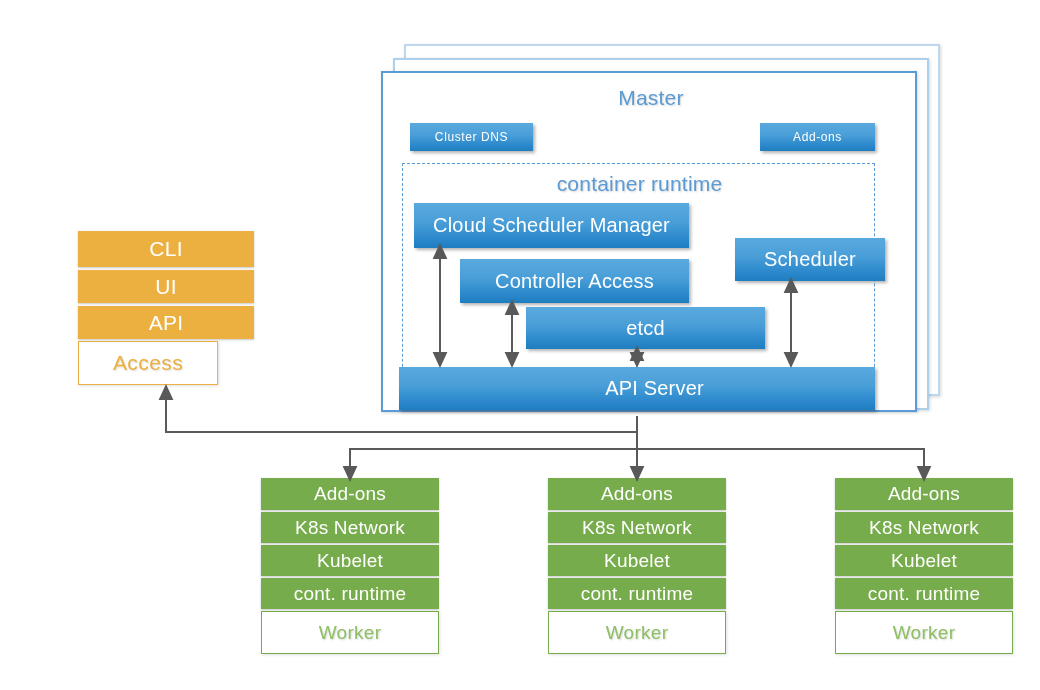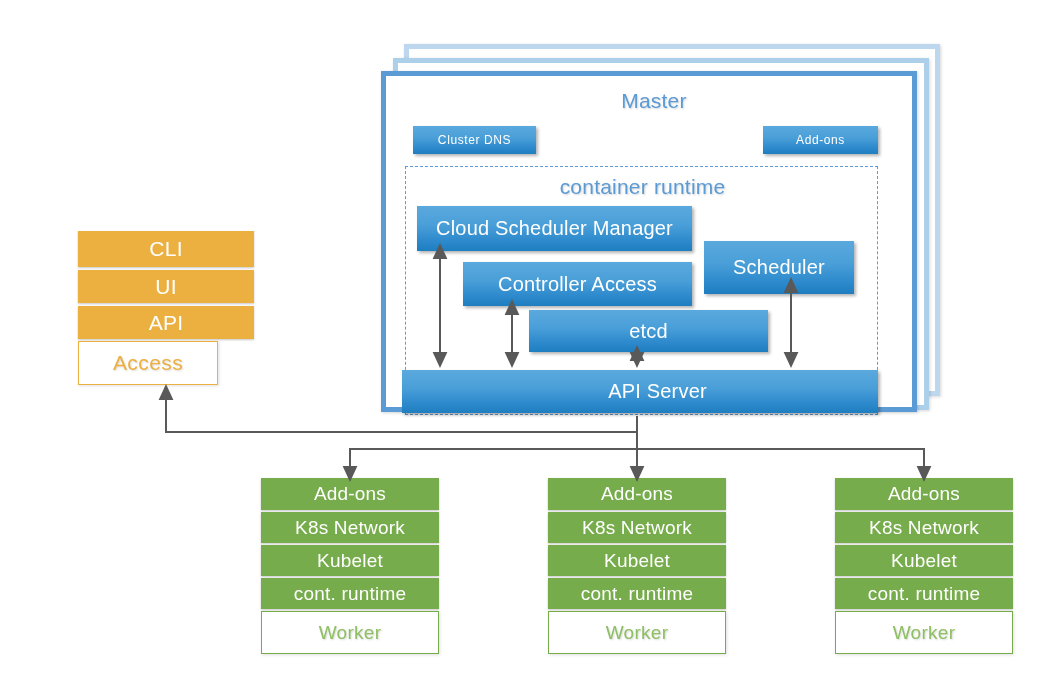--- a/index.html
+++ b/index.html
@@ -27,7 +27,7 @@
   
   .master-card {
     background: #ffffff;
-    border: 5px solid #737373;
+    border: 2px solid #737373;
     box-shadow: 1px 1px 3px rgba(0,0,0,0.16);
   }
   .master-card.back2 { border-color: #bdd7ee; }

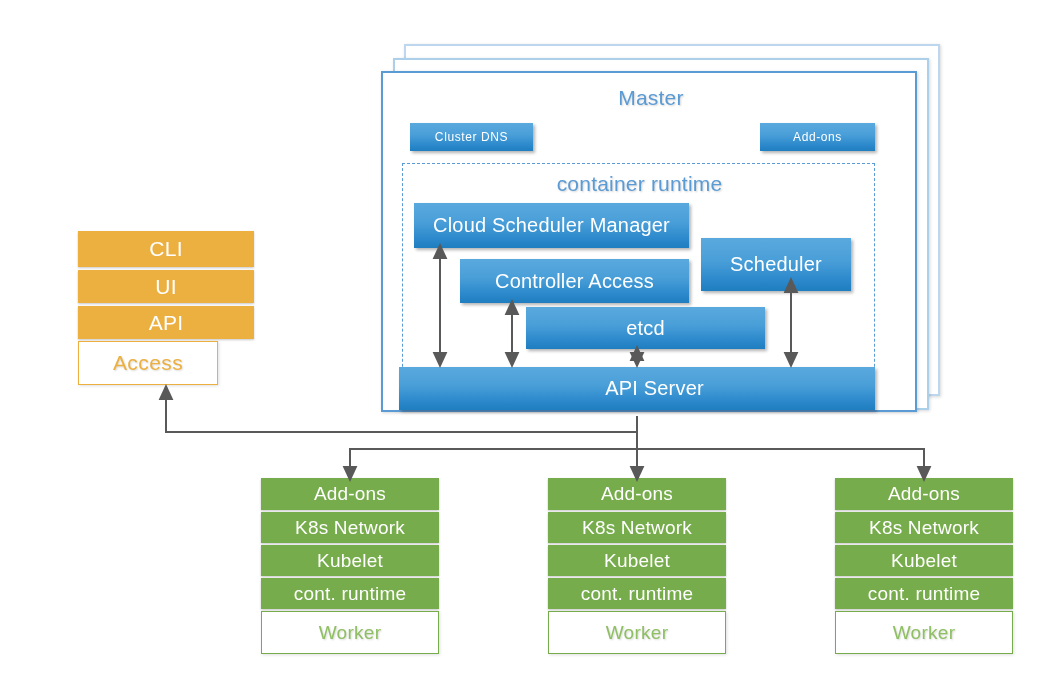--- a/index.html
+++ b/index.html
@@ -151,7 +151,7 @@
 
     <div class="abs bluebox" style="left:77px; top:186px; width:229px; height:44px;">Controller Access</div>
 
-    <div class="abs bluebox" style="left:318px; top:165px; width:150px; height:53px;">Scheduler</div>
+    <div class="abs bluebox" style="left:352px; top:165px; width:150px; height:43px;">Scheduler</div>
 
     <div class="abs bluebox" style="left:143px; top:234px; width:239px; height:42px;">etcd</div>
 

